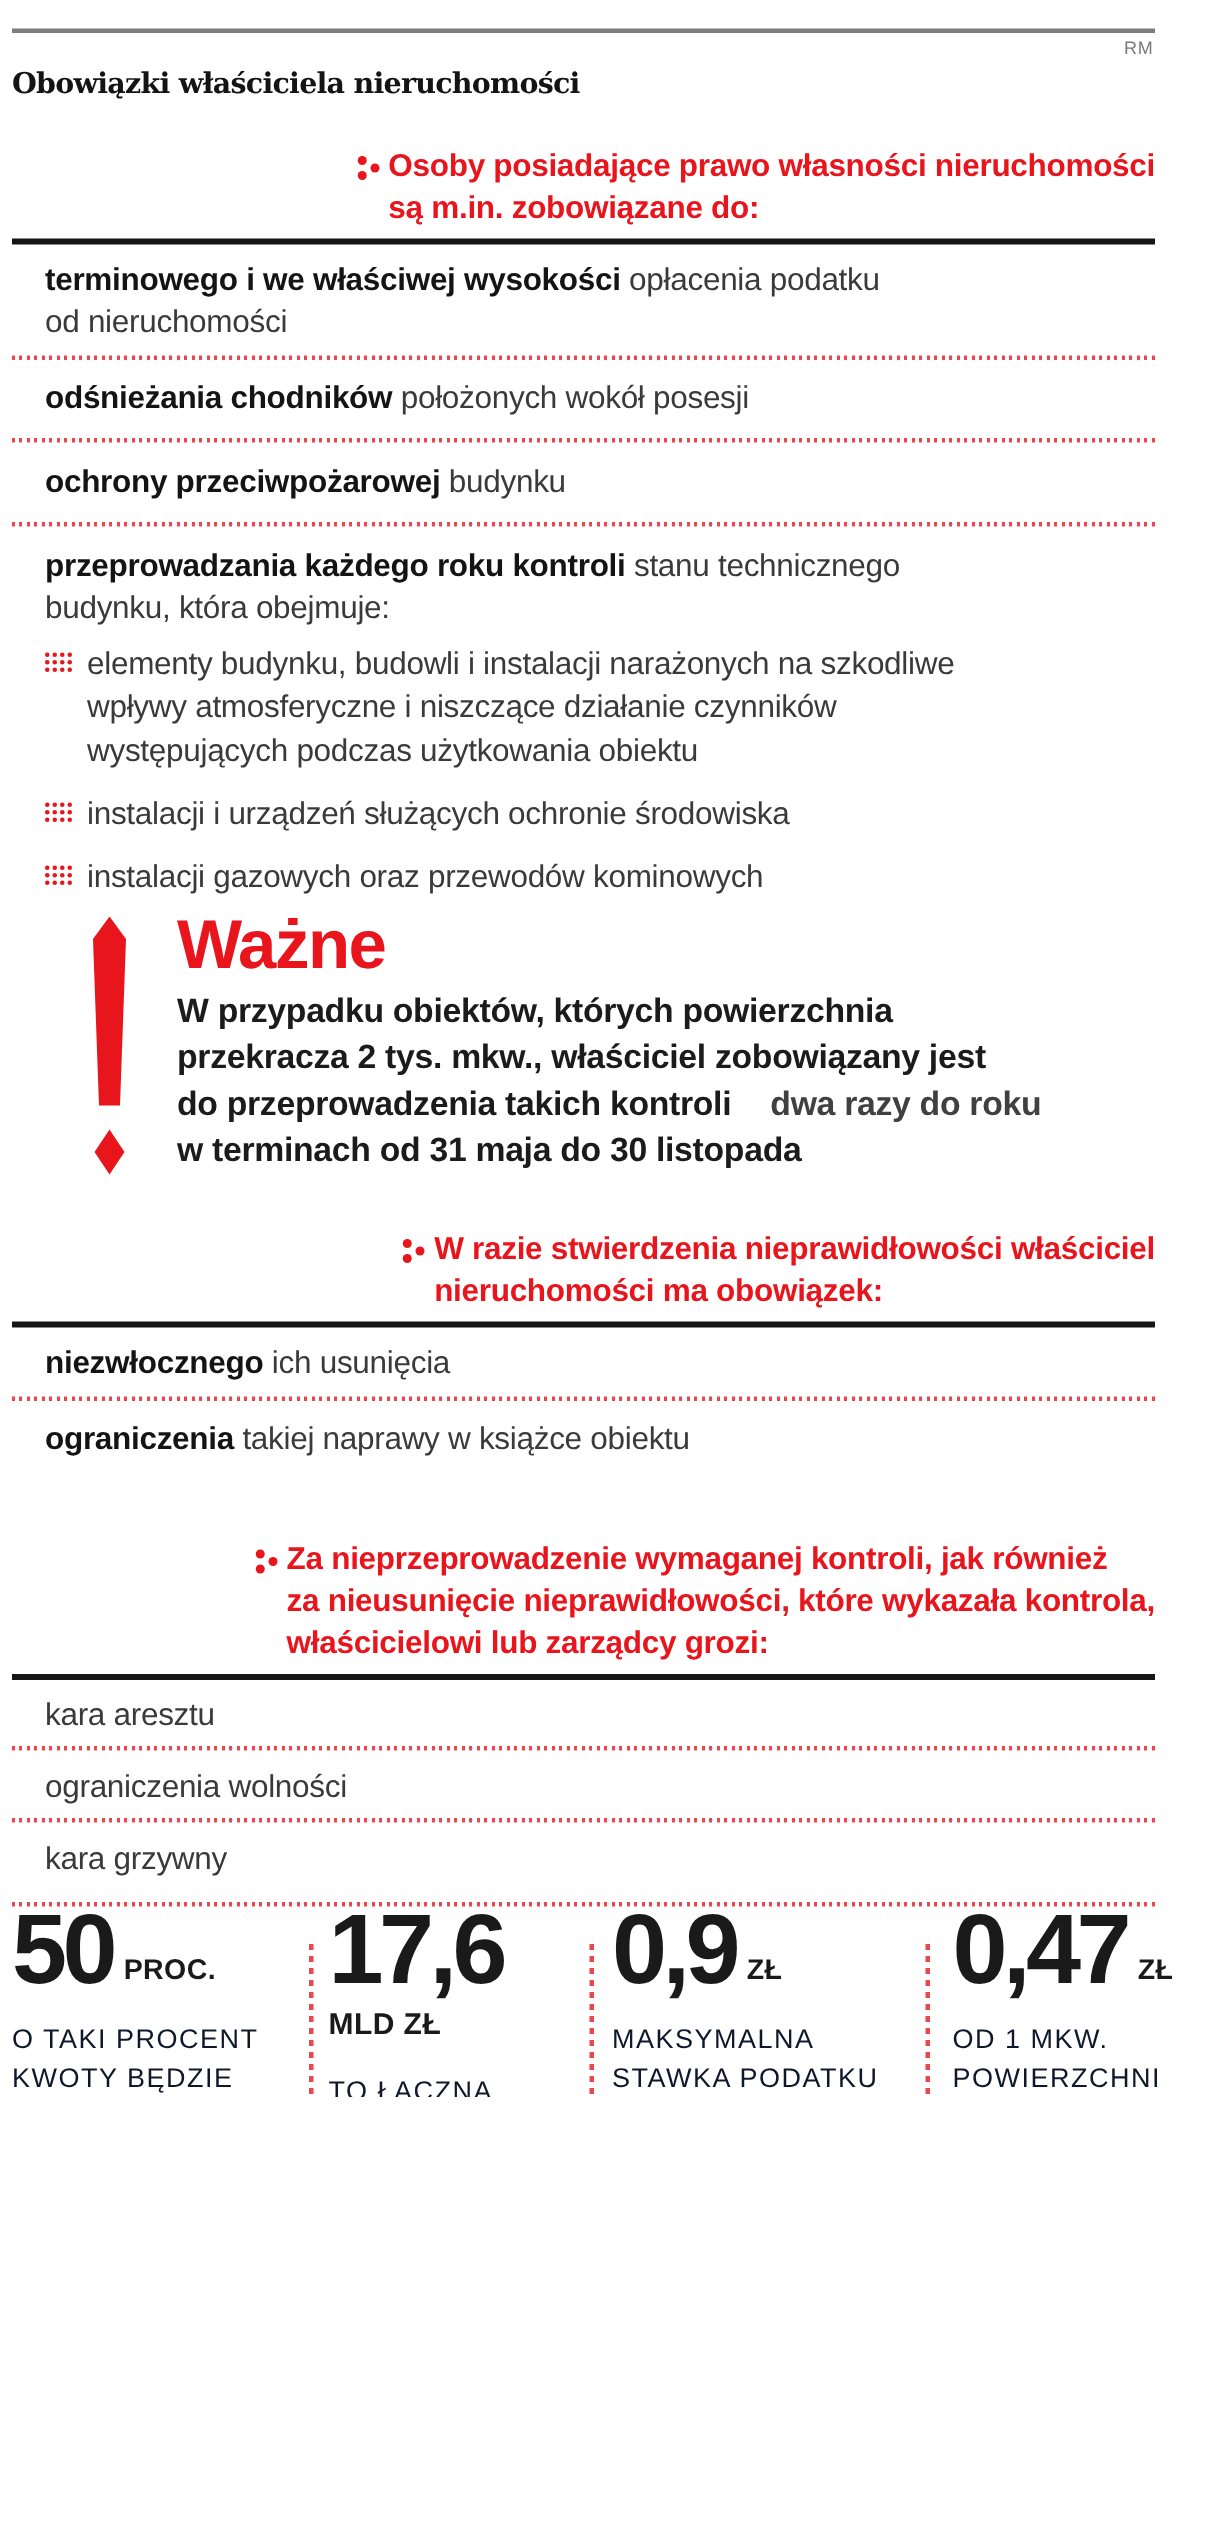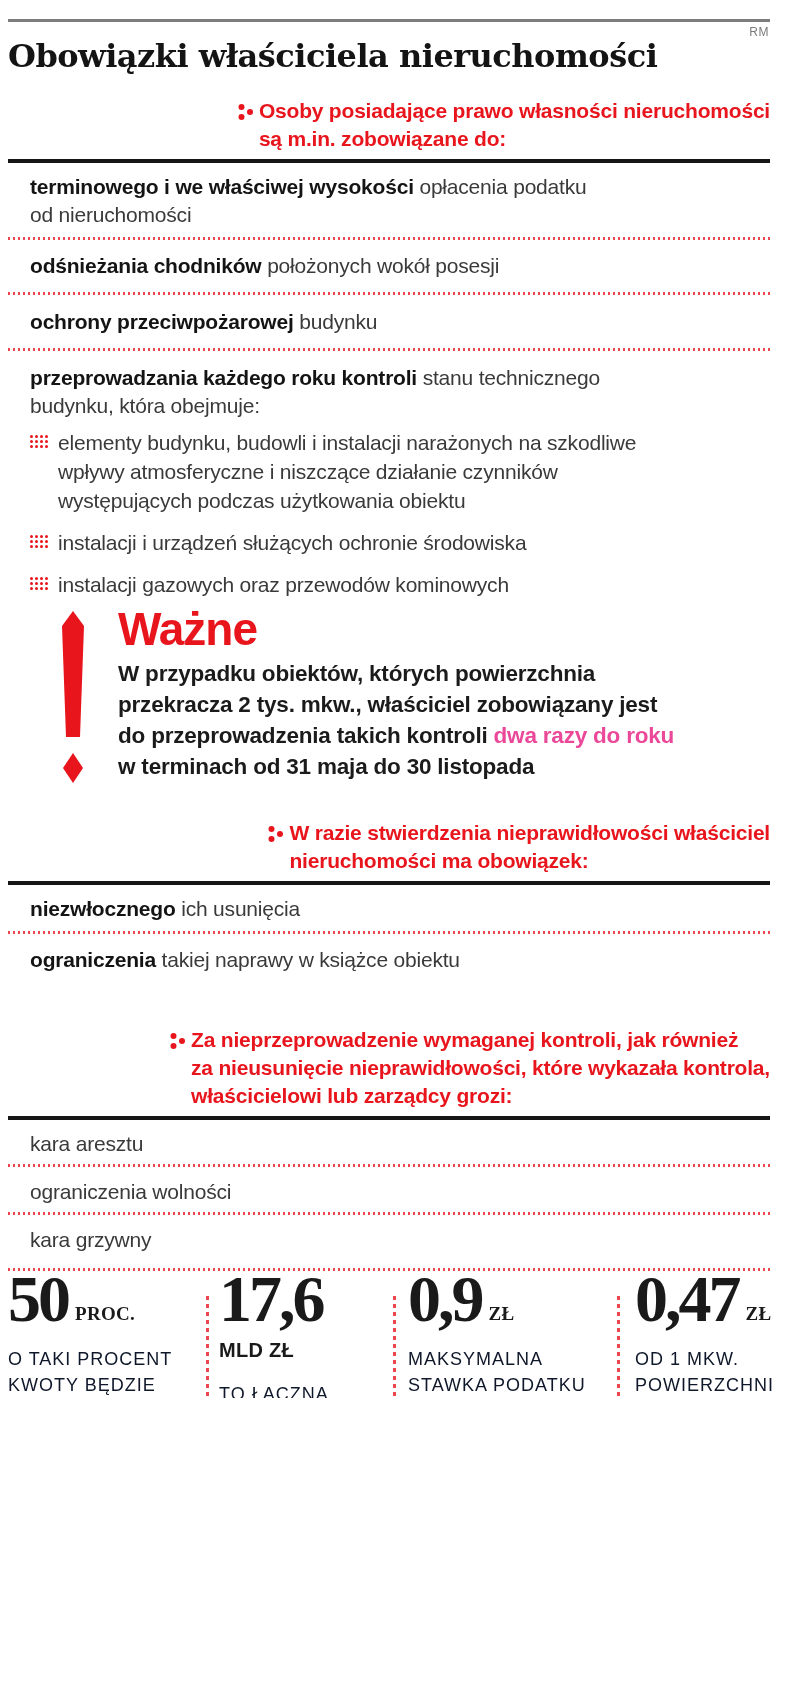--- a/index.html
+++ b/index.html
@@ -21,7 +21,7 @@
   .title{
     margin:17px 0 0 0;
     font-family:"DejaVu Serif",serif;
-    font-weight:700;font-size:32px;line-height:34px;
+    font-weight:700;font-size:19px;line-height:34px;
     letter-spacing:-.5px;color:#141414;
   }
   

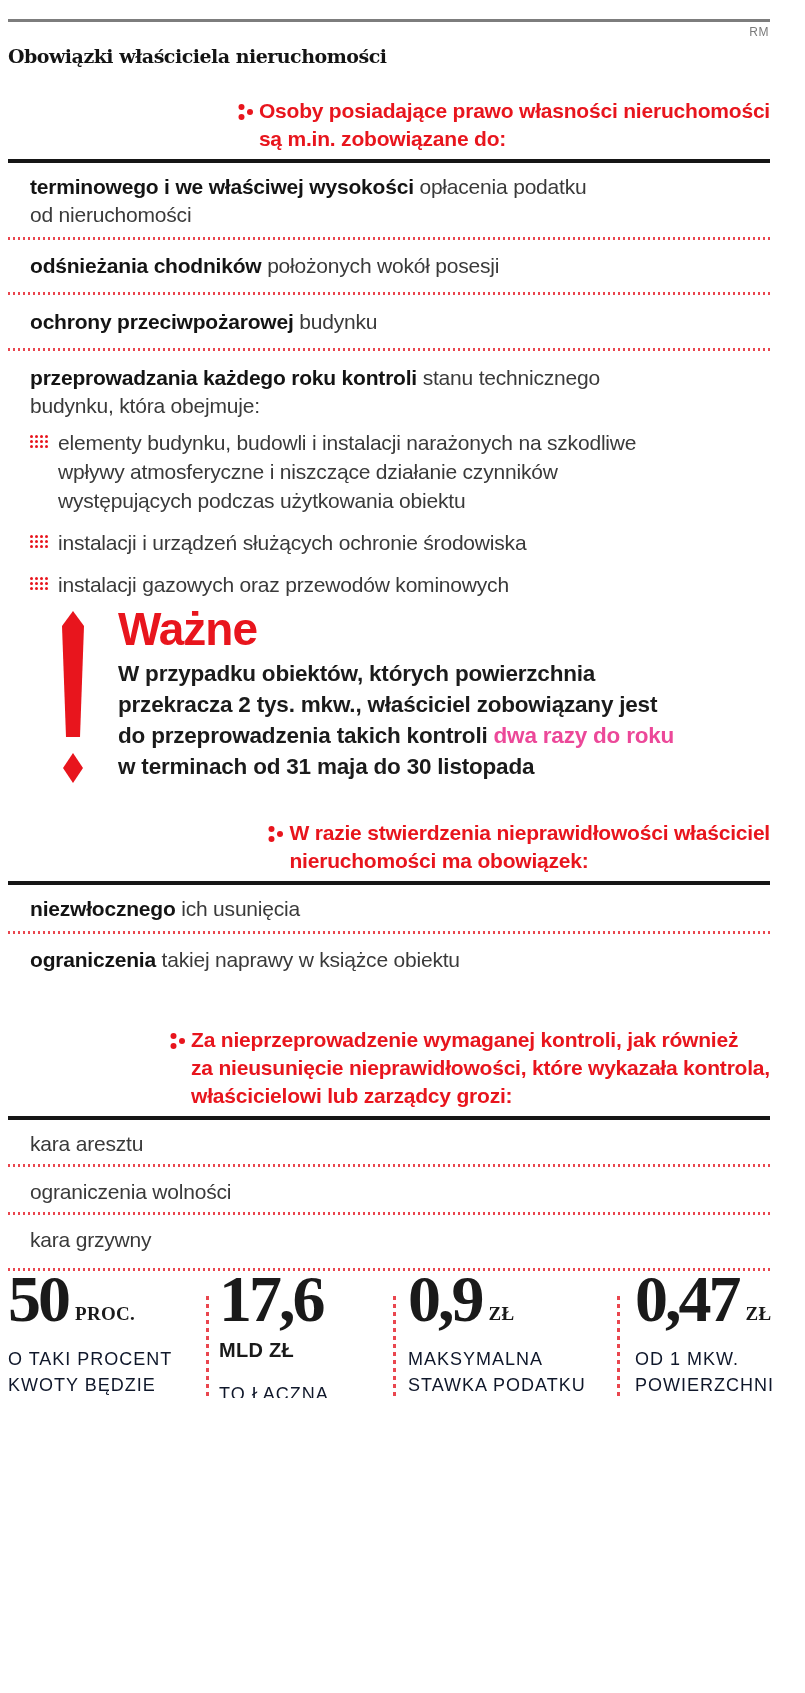--- a/index.html
+++ b/index.html
@@ -50,7 +50,7 @@
   .imp-body{margin-left:32px;}
   .imp-title{color:#e8151d;font-weight:bold;font-size:46px;line-height:48px;letter-spacing:-1px;margin:0;}
   .imp-text{margin:5px 0 0 0;font-weight:bold;font-size:22.5px;line-height:31px;letter-spacing:-.2px;color:#1b1b1b;}
-  .imp-text .hl{color:#ec4899;}
+  .imp-text .hl{color:#404040;margin-left:20px;}
   
   .gap-s2{margin-top:28px;}
   .gap-s3{margin-top:44px;}

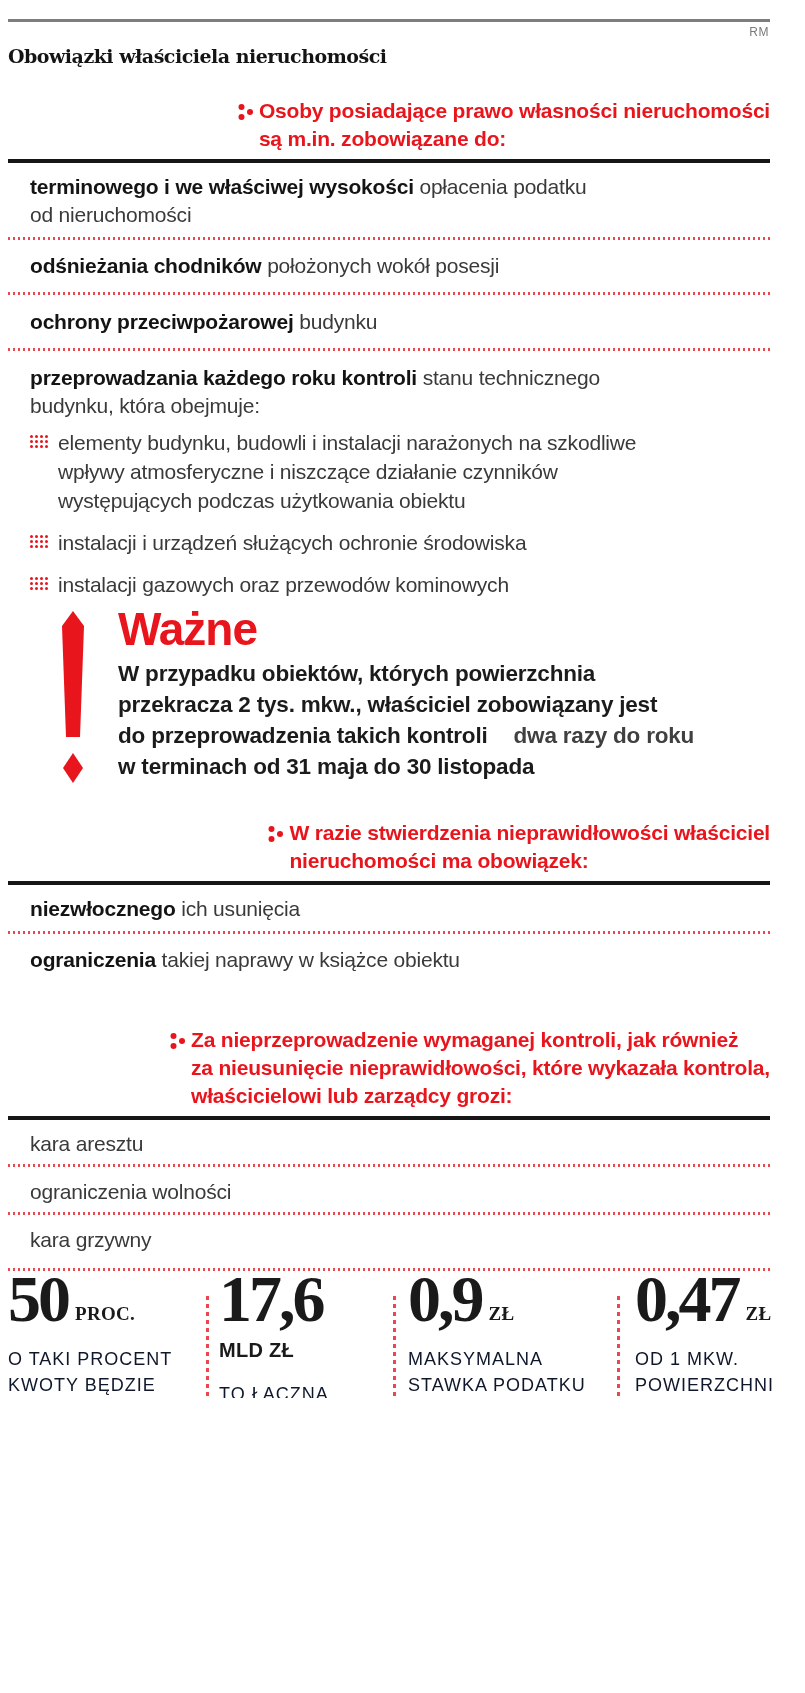--- a/index.html
+++ b/index.html
@@ -68,7 +68,7 @@
   .stat2{padding-left:13px;}
   .stat3{padding-left:15px;}
   .stat4{padding-left:18px;}
-  .numrow{display:flex;align-items:flex-end;font-family:Liberation Serif, serif;}
+  .numrow{display:flex;align-items:flex-end;}
   .num{font-weight:bold;font-size:66px;line-height:62px;letter-spacing:-3px;color:#1a1a1a;}
   .unit-inline{font-weight:bold;font-size:19px;letter-spacing:.3px;color:#1a1a1a;margin-left:7px;padding-bottom:5px;}
   .unit-below{font-weight:bold;font-size:20px;letter-spacing:.3px;color:#1a1a1a;margin-top:9px;}

